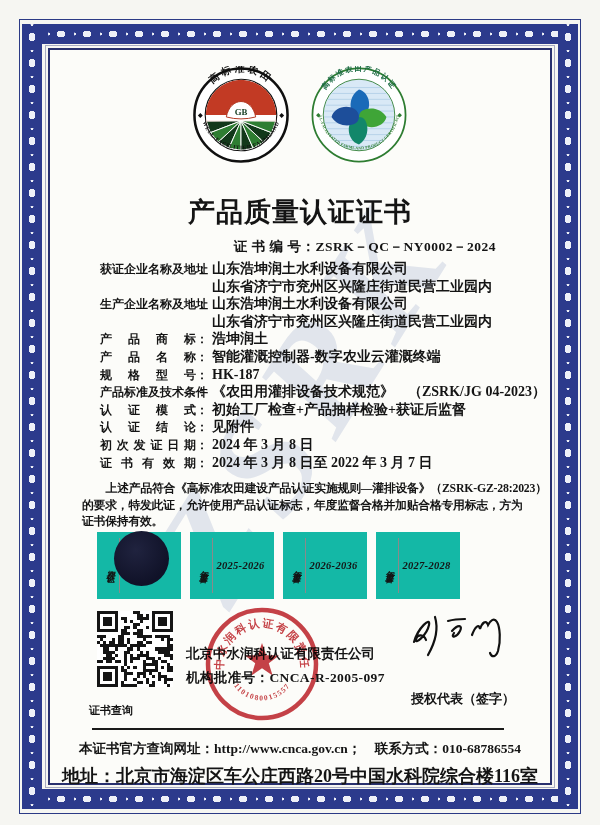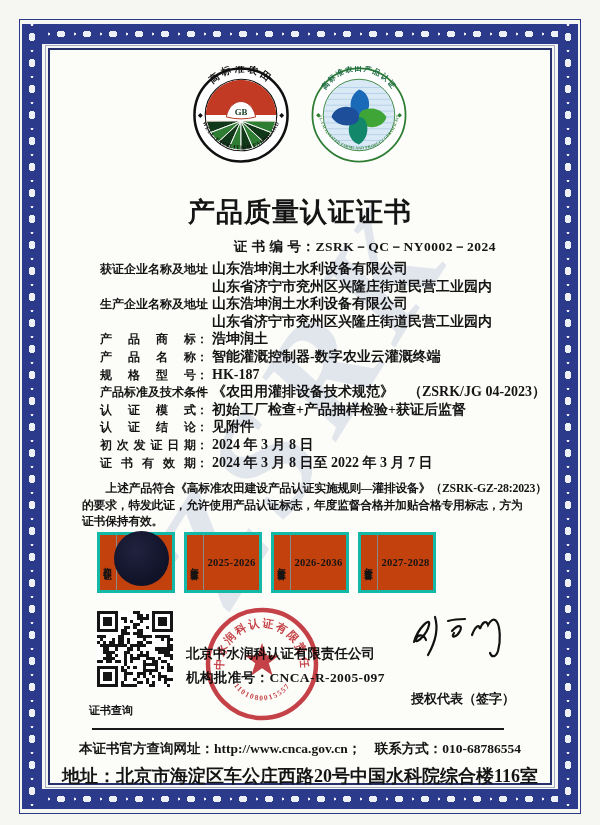--- a/index.html
+++ b/index.html
@@ -60,7 +60,7 @@
   .statement .ln.first{text-indent:2em;}
   
   .boxes{position:absolute;left:97px;top:532px;display:flex;gap:9px;z-index:2;}
-  .ybox{width:72px;height:55px;border:3px solid #14b8a6;display:flex;background:#c2410c;}
+  .ybox{width:72px;height:55px;border:6px solid #14b8a6;display:flex;background:#14b8a6;font-style:italic;}
   .ybox .vcol{width:16px;border-right:1px solid #8a8a8a;display:flex;align-items:center;justify-content:center;}
   .ybox .vtxt{writing-mode:vertical-rl;text-orientation:upright;font-size:8.5px;letter-spacing:1.5px;font-weight:700;}
   .ybox .yval{flex:1;display:flex;align-items:center;justify-content:center;font-size:10.5px;font-weight:700;letter-spacing:0.3px;}

